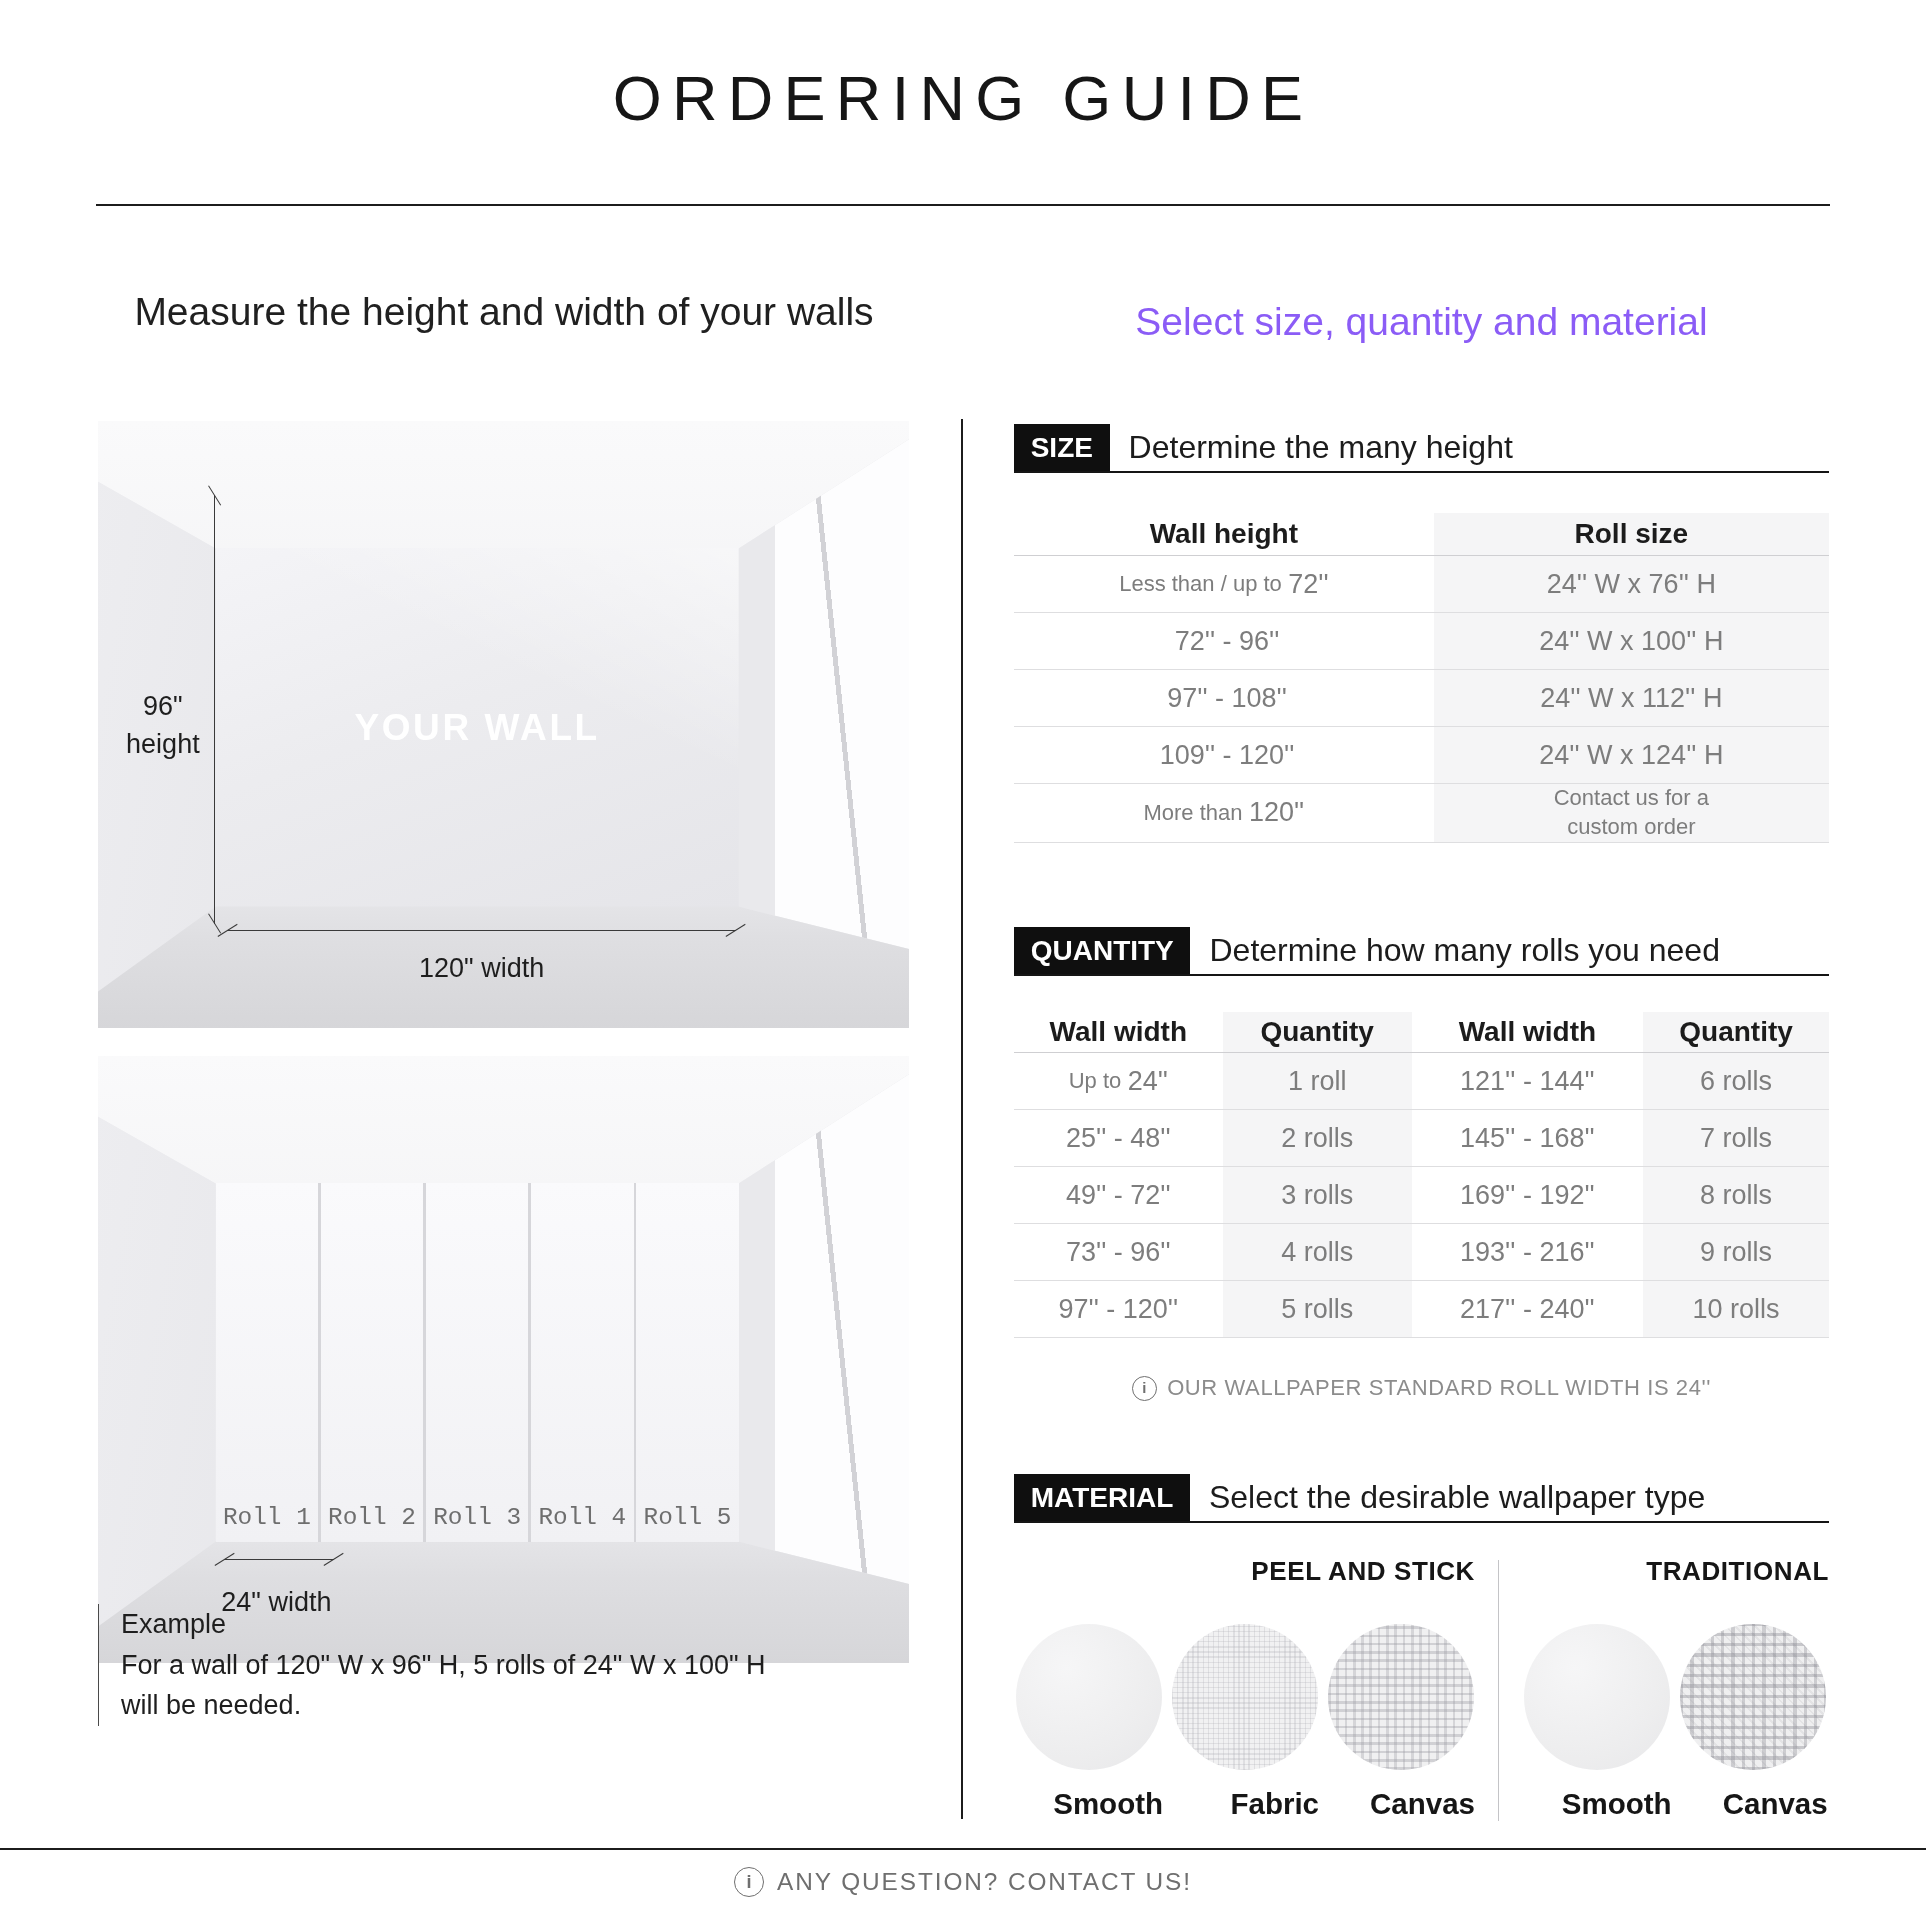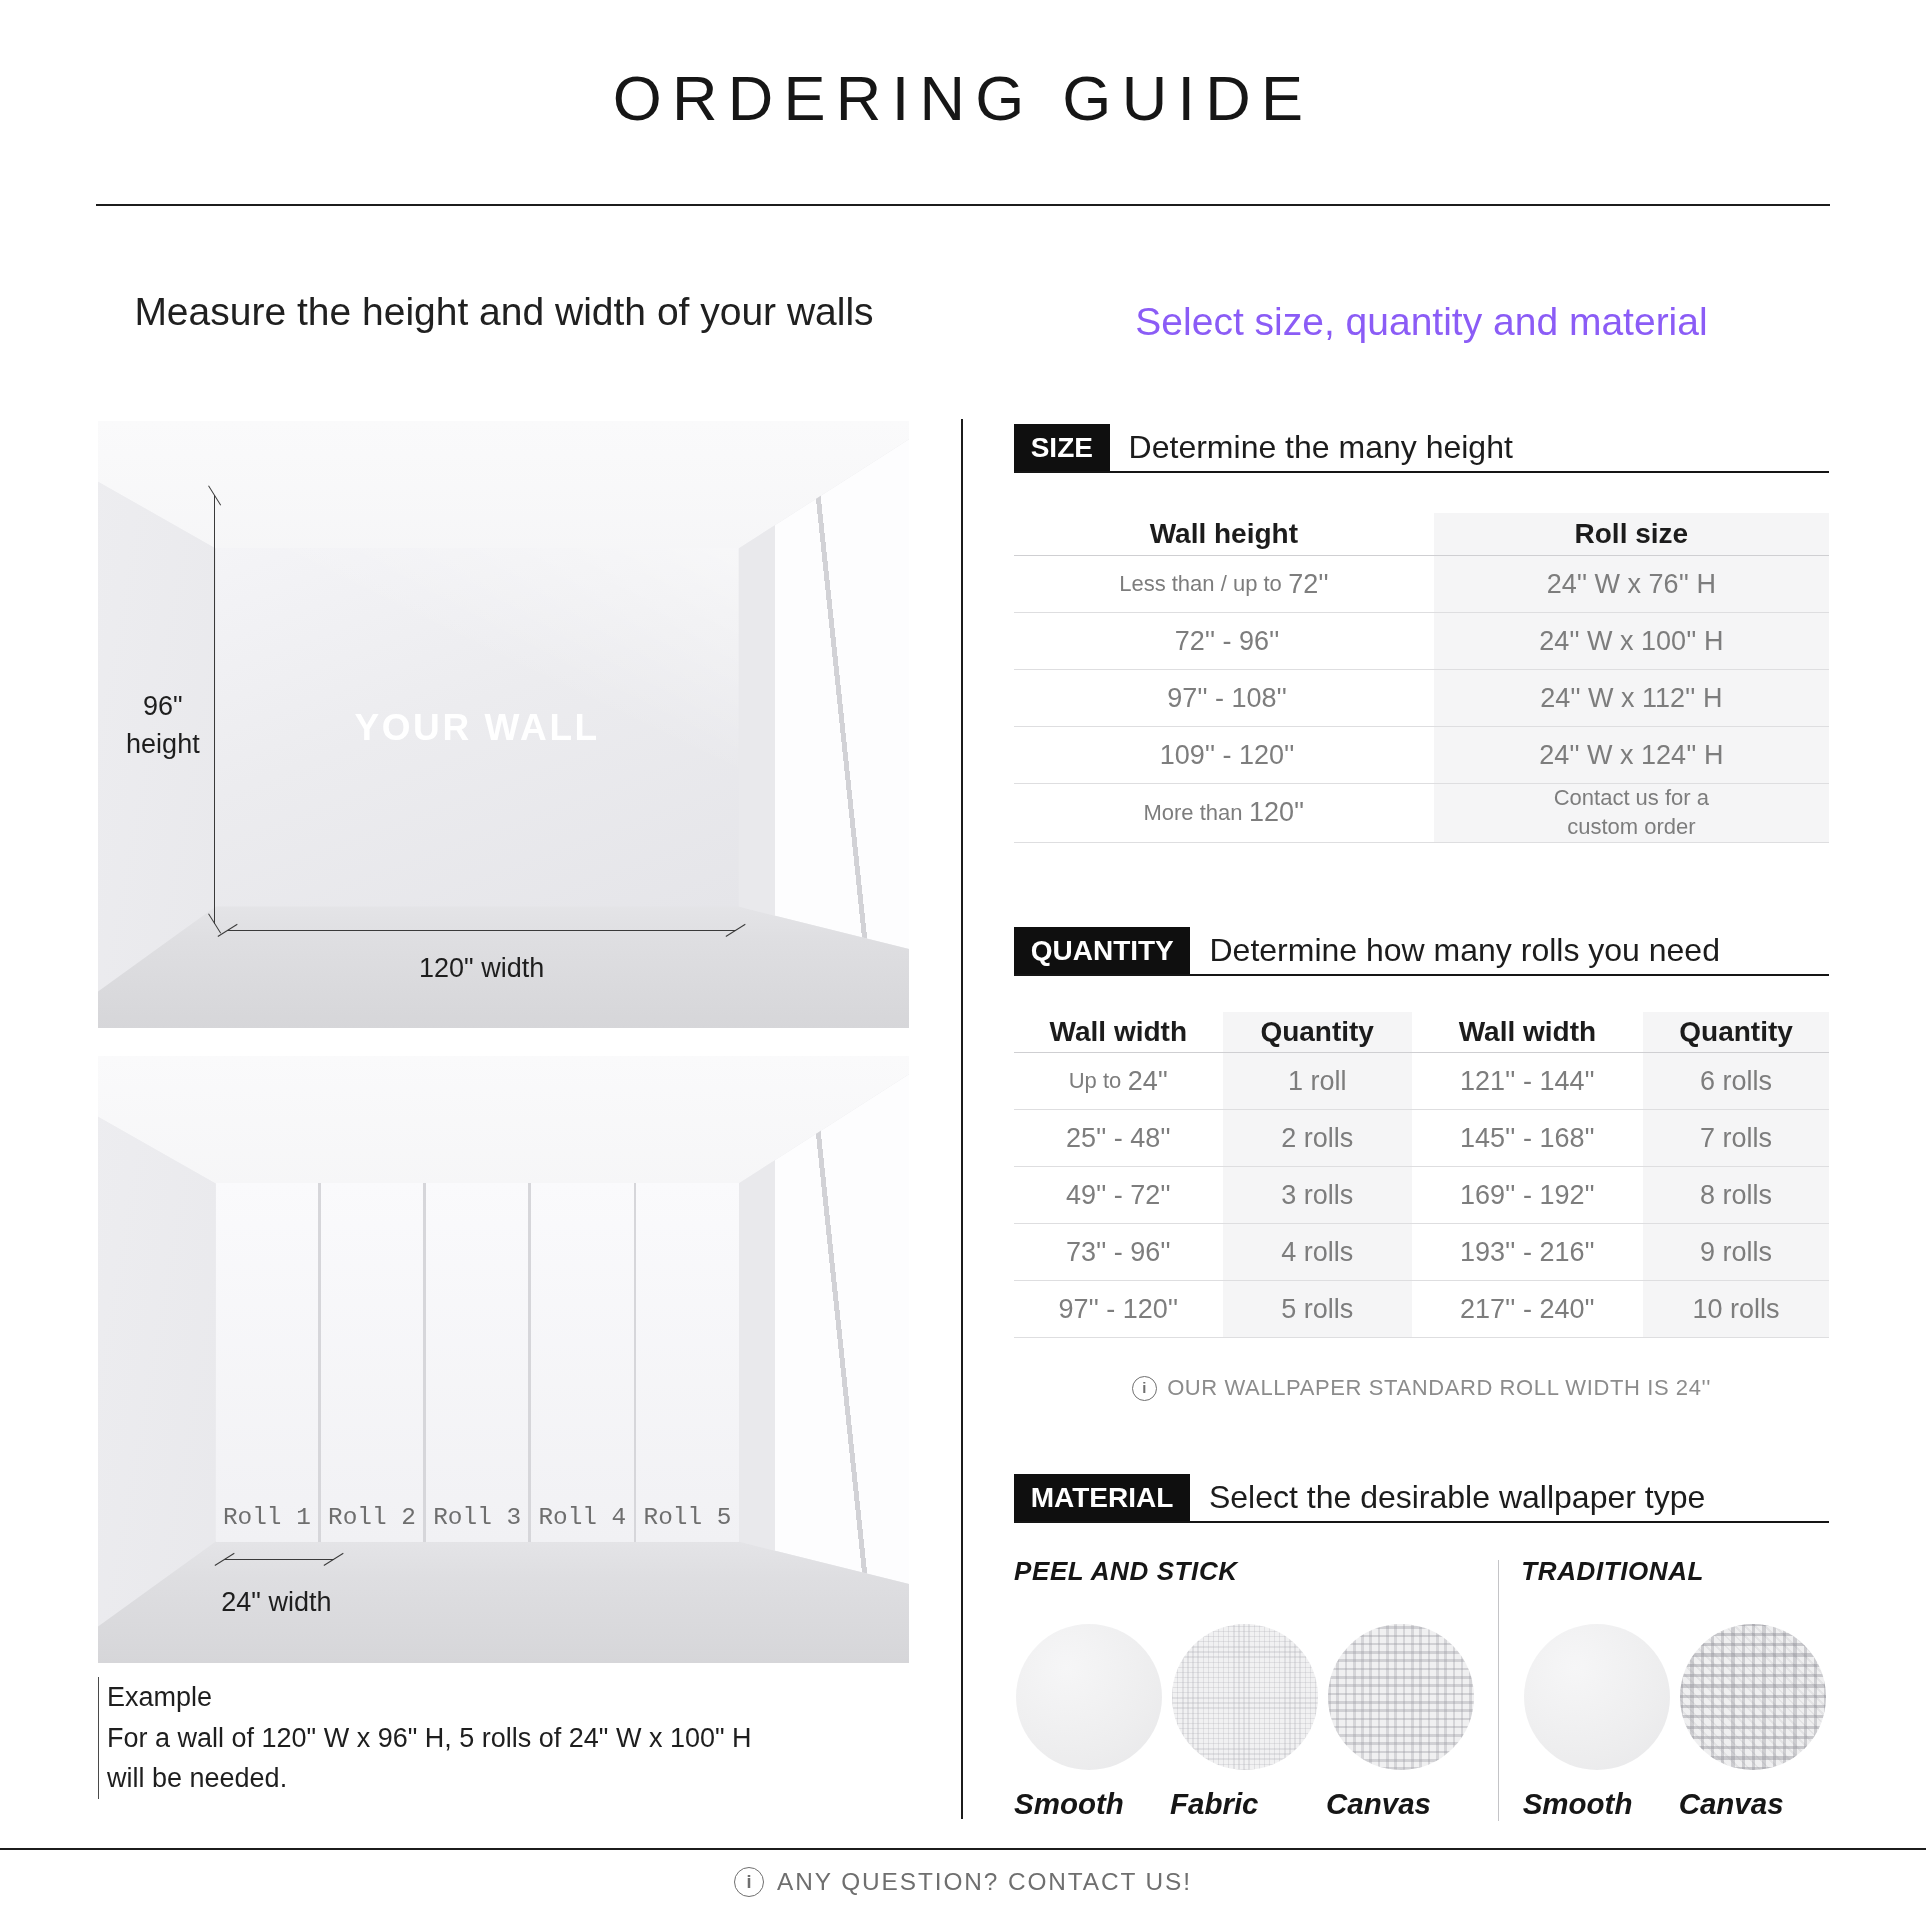--- a/index.html
+++ b/index.html
@@ -104,7 +104,7 @@
 
   
   .mat-groups { display:flex; margin-top:33px; align-items:flex-start; }
-  .mat-group { text-align:left;font-style:italic; }
+  .mat-group { text-align:right; }
   .mat-group.peel { width:462px; }
   .mat-group.trad { width:312px; }
   .group-divider { width:1.3px; align-self:stretch; background:#c4c4c7; margin:3.9px 22.5px 0 22.5px; min-height:257px; }

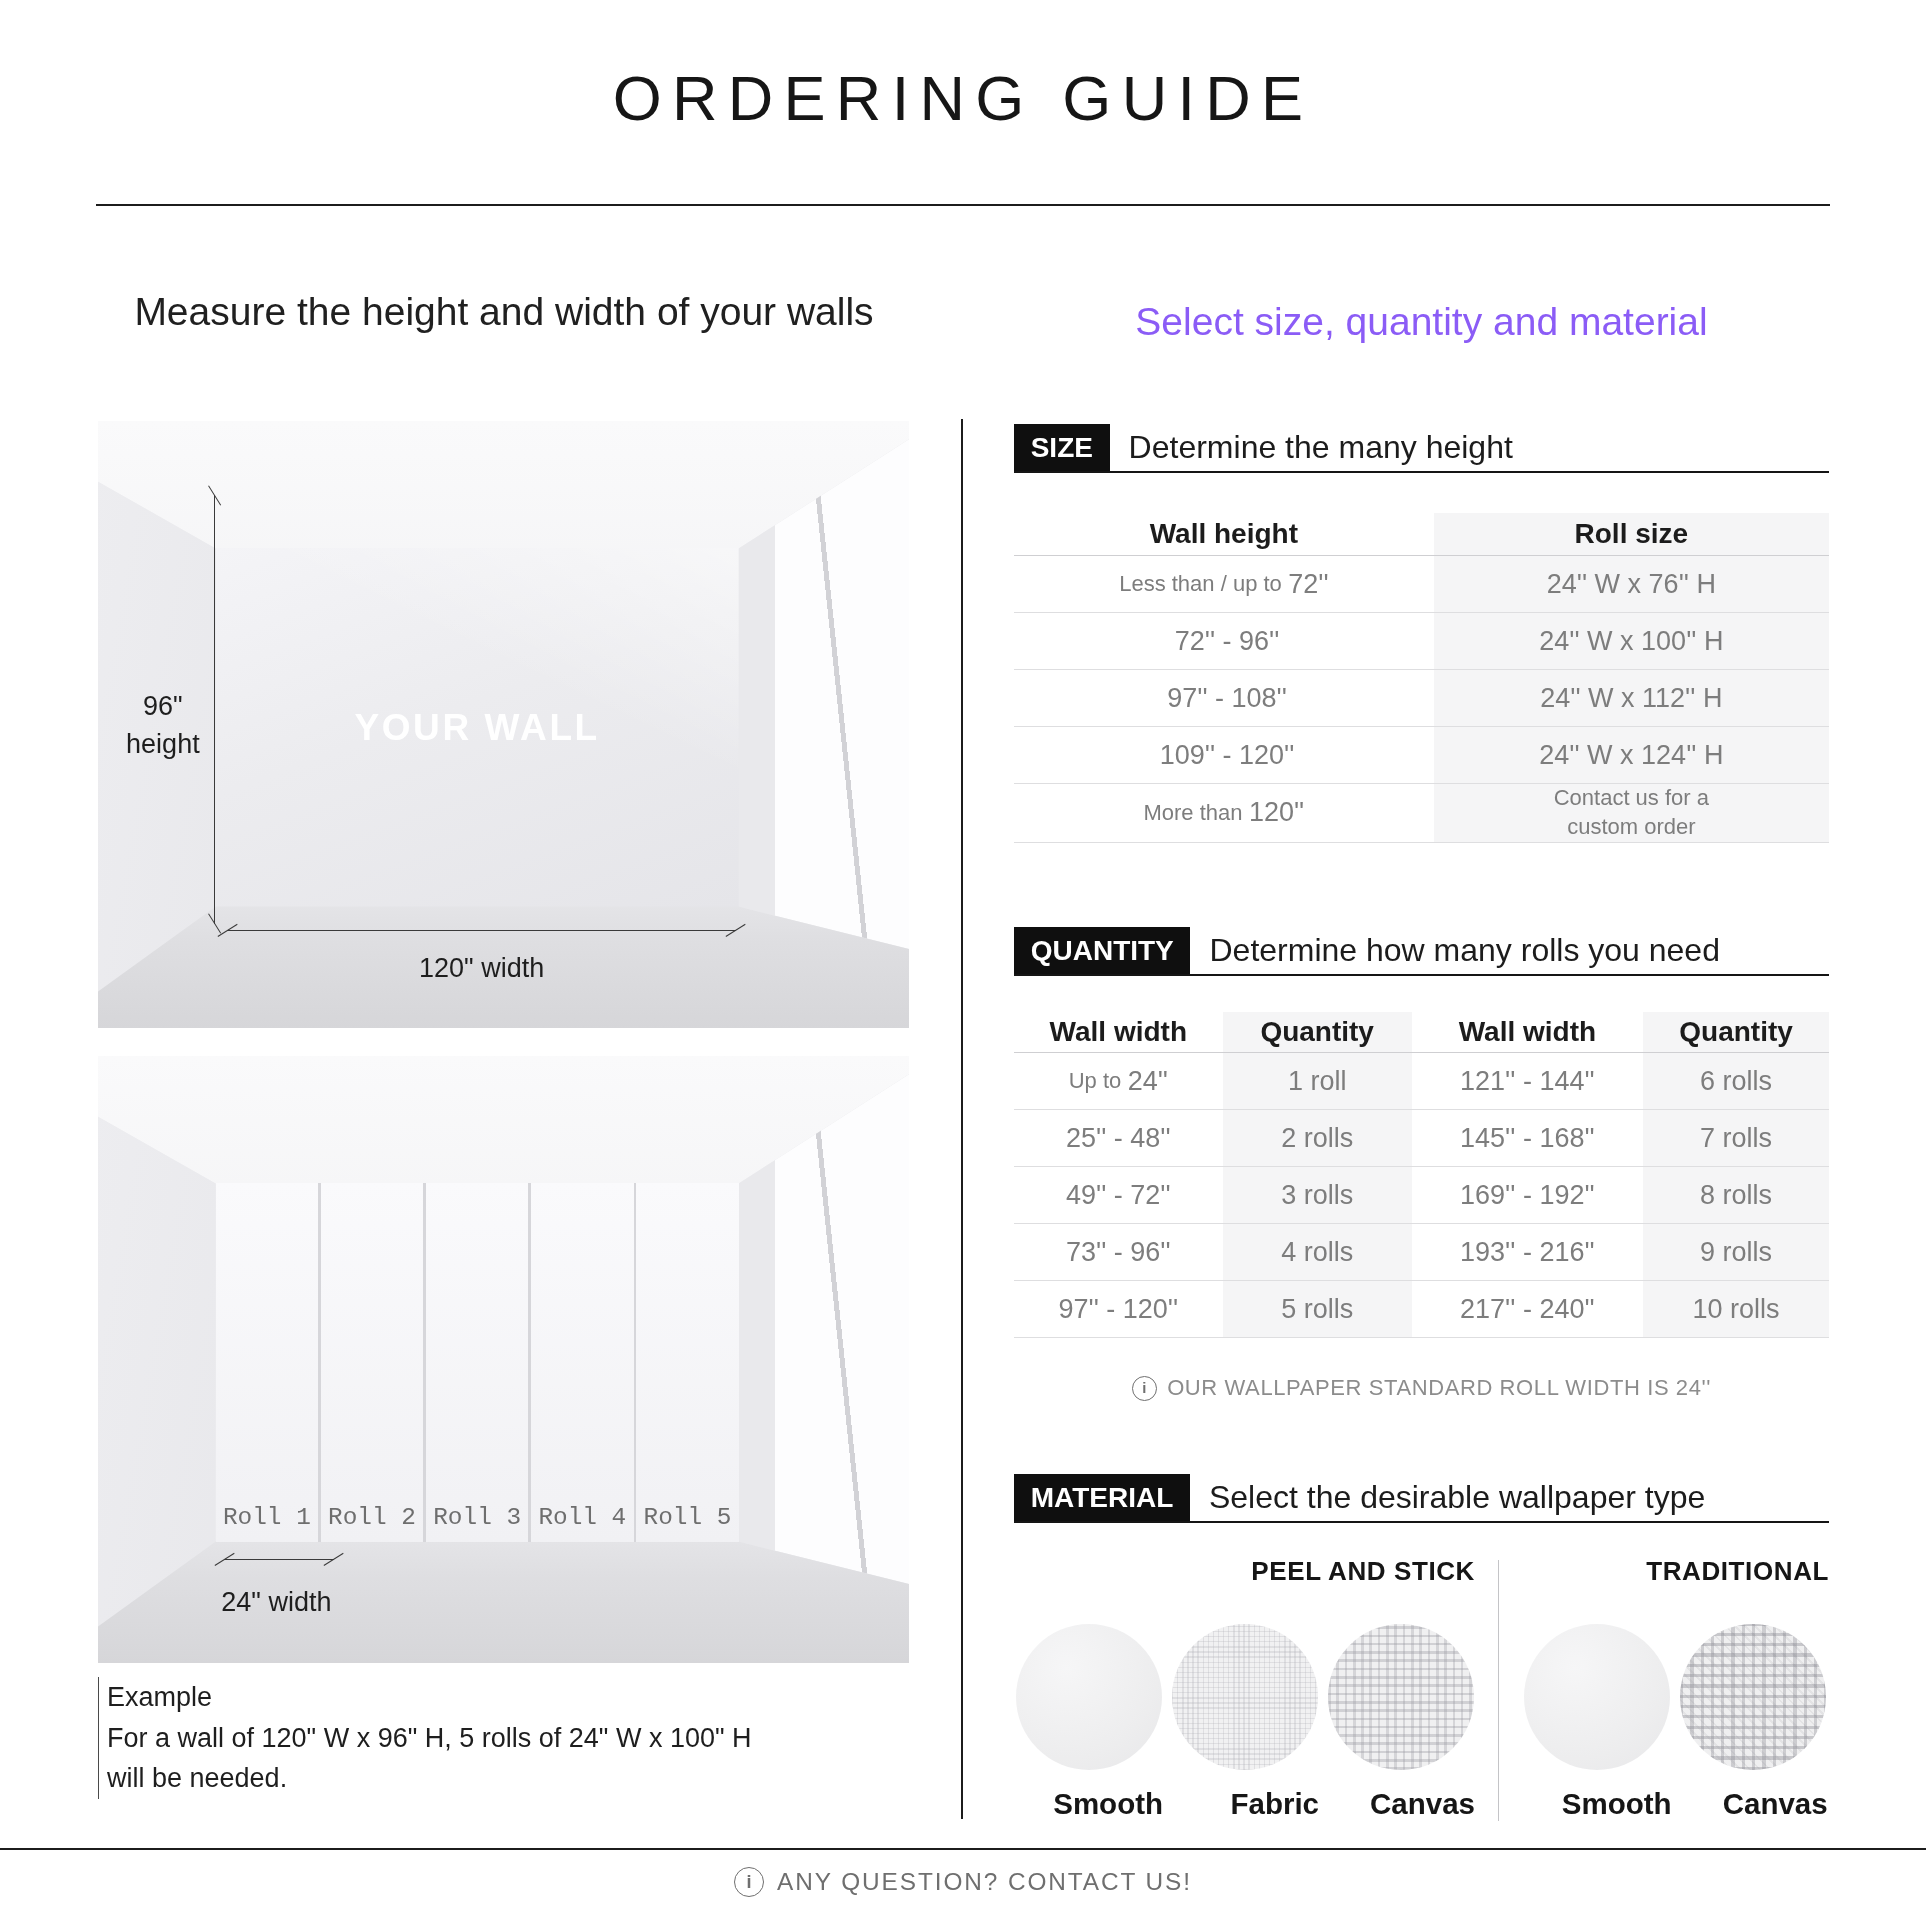--- a/index.html
+++ b/index.html
@@ -69,8 +69,8 @@
                  font-size:24.4px; color:#6e6e6e; }
 
   
-  .example { position:absolute; left:98px; top:1677px; width:803px;
-             border-left:1.9px solid #4a4a4a; padding-left:8px;
+  .example { position:absolute; left:98px; top:1604px; width:803px;
+             border-left:1.9px solid #4a4a4a; padding-left:22px;
              font-size:27px; line-height:1.5; color:#1e1e1e; }
 
   

